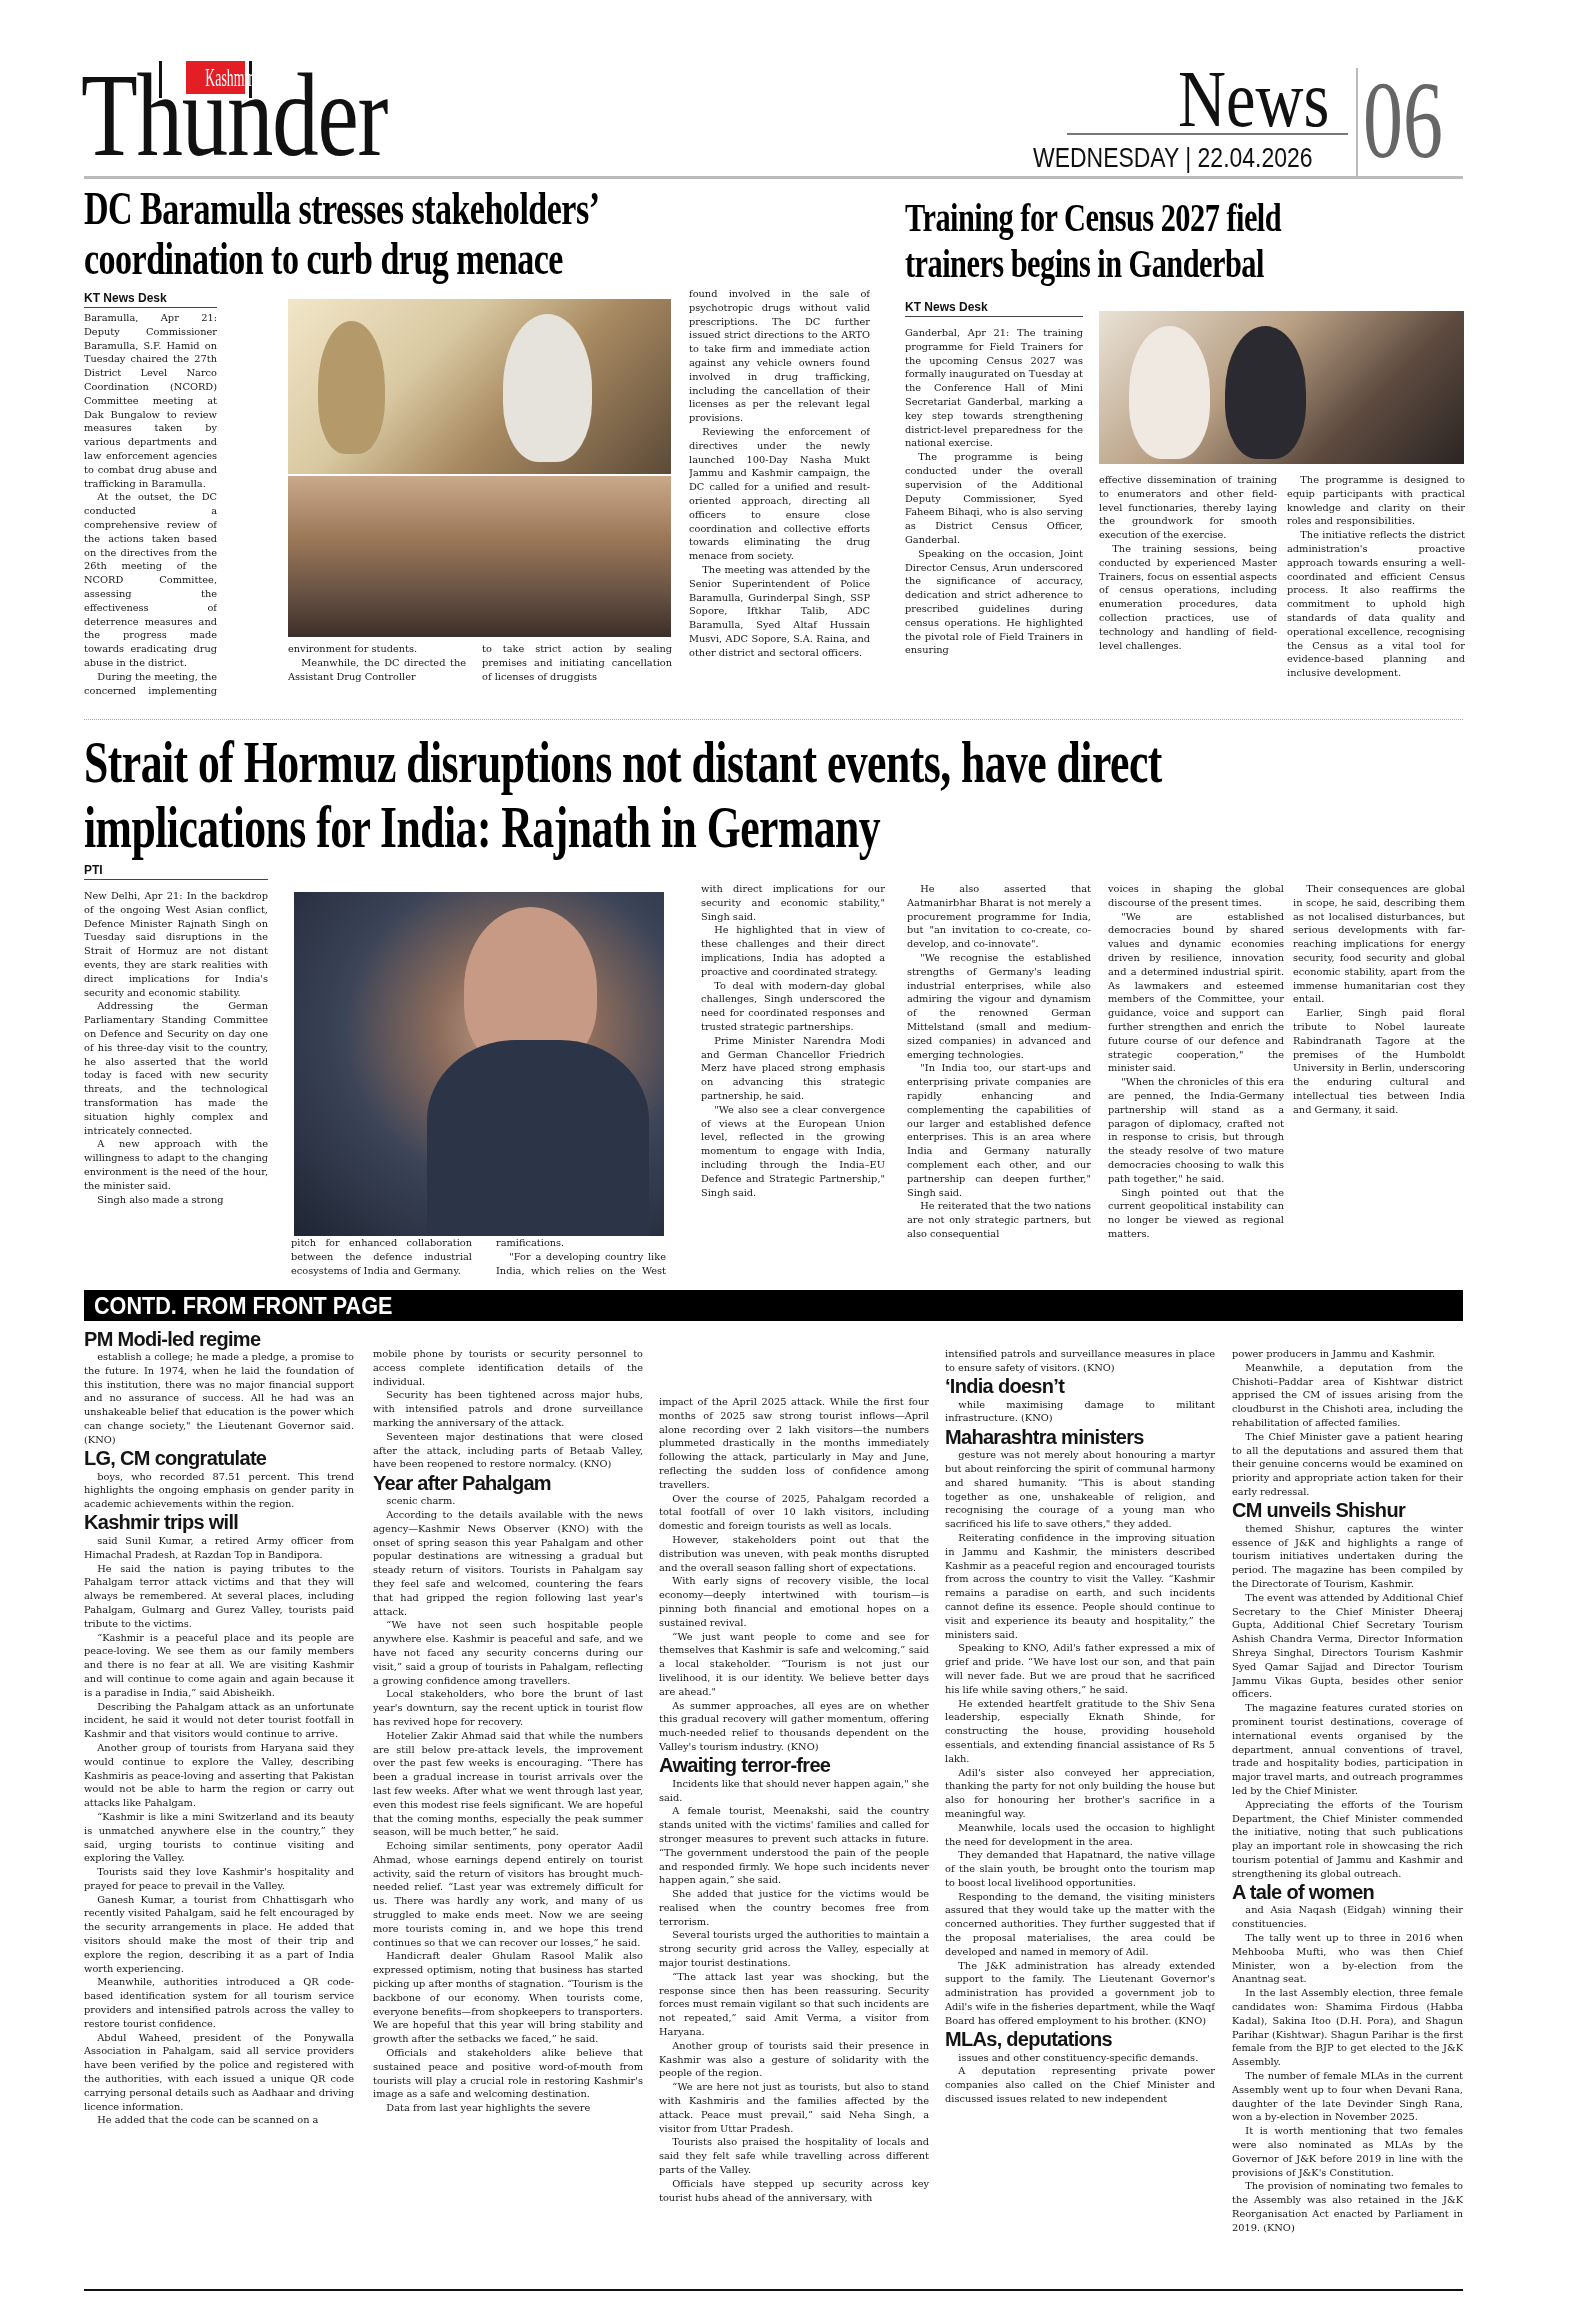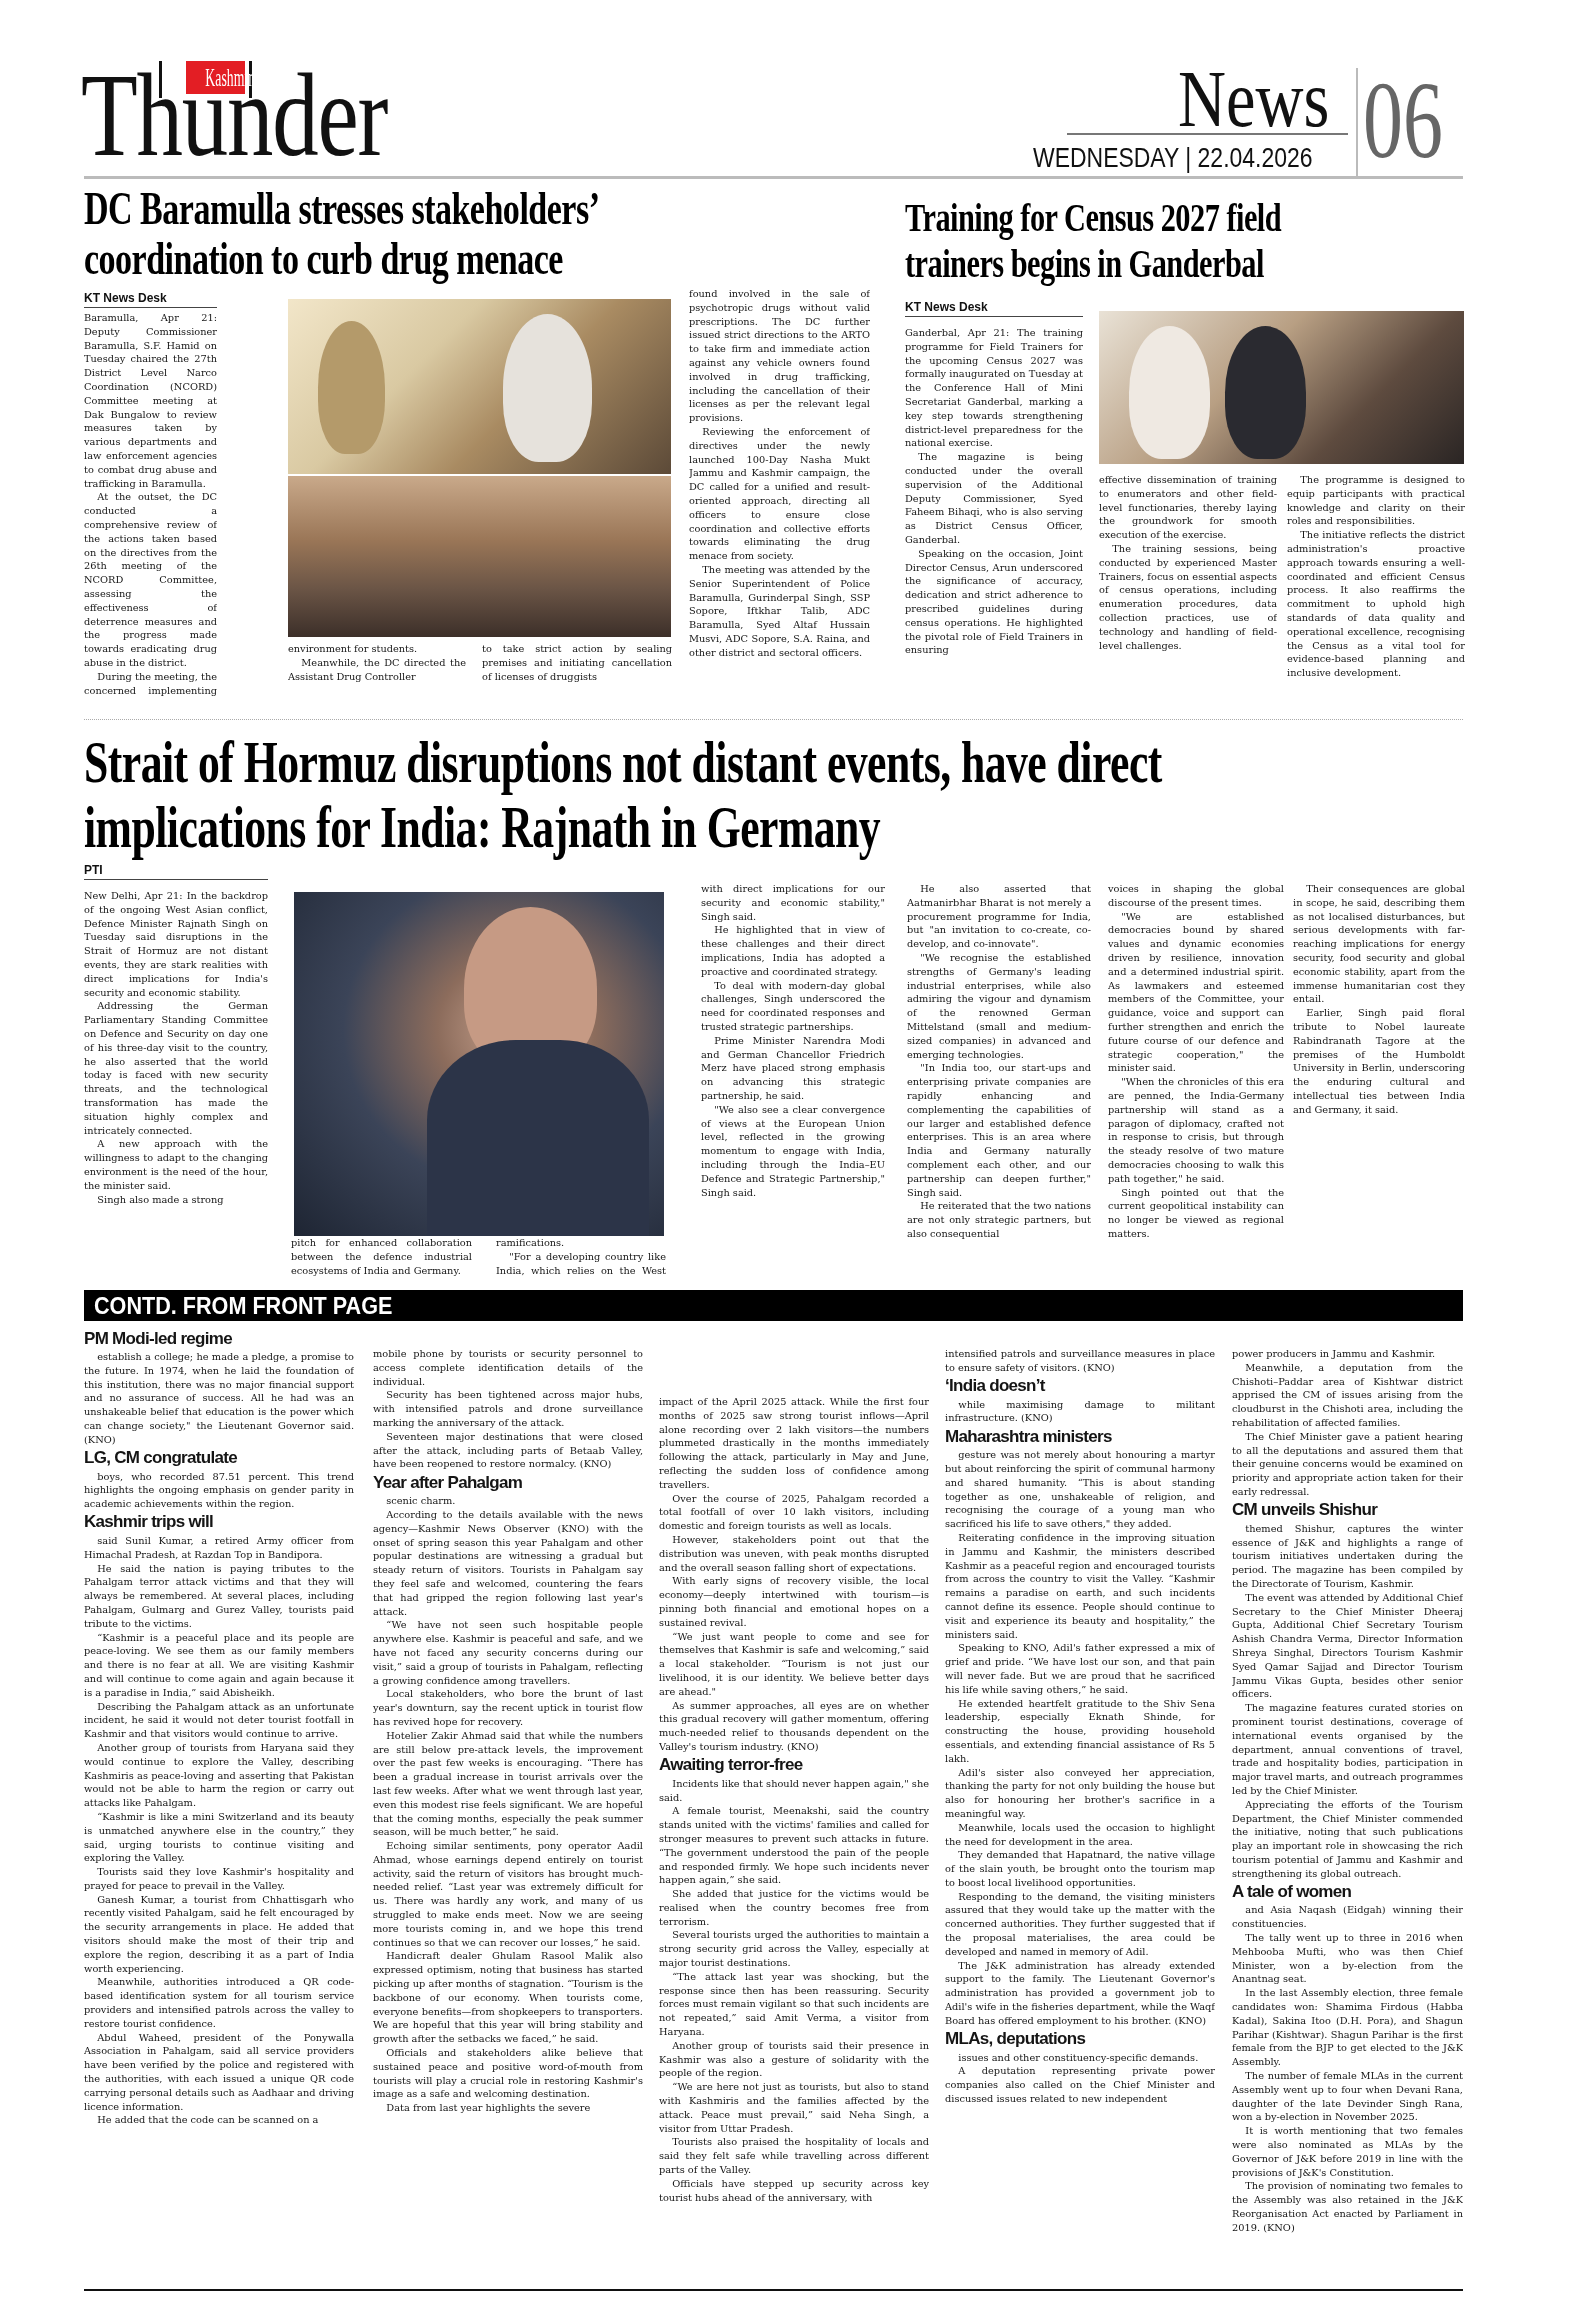--- a/index.html
+++ b/index.html
@@ -131,7 +131,7 @@
 <div class="byline" style="left:905px;top:300px;width:178px;">KT News Desk</div>
 <div class="col" style="left:905px;top:326px;width:178px;height:374px;">
   <p class="first">Ganderbal, Apr 21: The training programme for Field Trainers for the upcoming Census 2027 was formally inaugurated on Tuesday at the Conference Hall of Mini Secretariat Ganderbal, marking a key step towards strengthening district-level preparedness for the national exercise.</p>
-  <p>The magazine is being conducted under the overall supervision of the Additional Deputy Commissioner, Syed Faheem Bihaqi, who is also serving as District Census Officer, Ganderbal.</p>
+  <p>The programme is being conducted under the overall supervision of the Additional Deputy Commissioner, Syed Faheem Bihaqi, who is also serving as District Census Officer, Ganderbal.</p>
   <p>Speaking on the occasion, Joint Director Census, Arun underscored the significance of accuracy, dedication and strict adherence to prescribed guidelines during census operations. He highlighted the pivotal role of Field Trainers in ensuring</p>
 </div>
 <div class="photo ph-census" style="left:1099px;top:311px;width:365px;height:153px;">

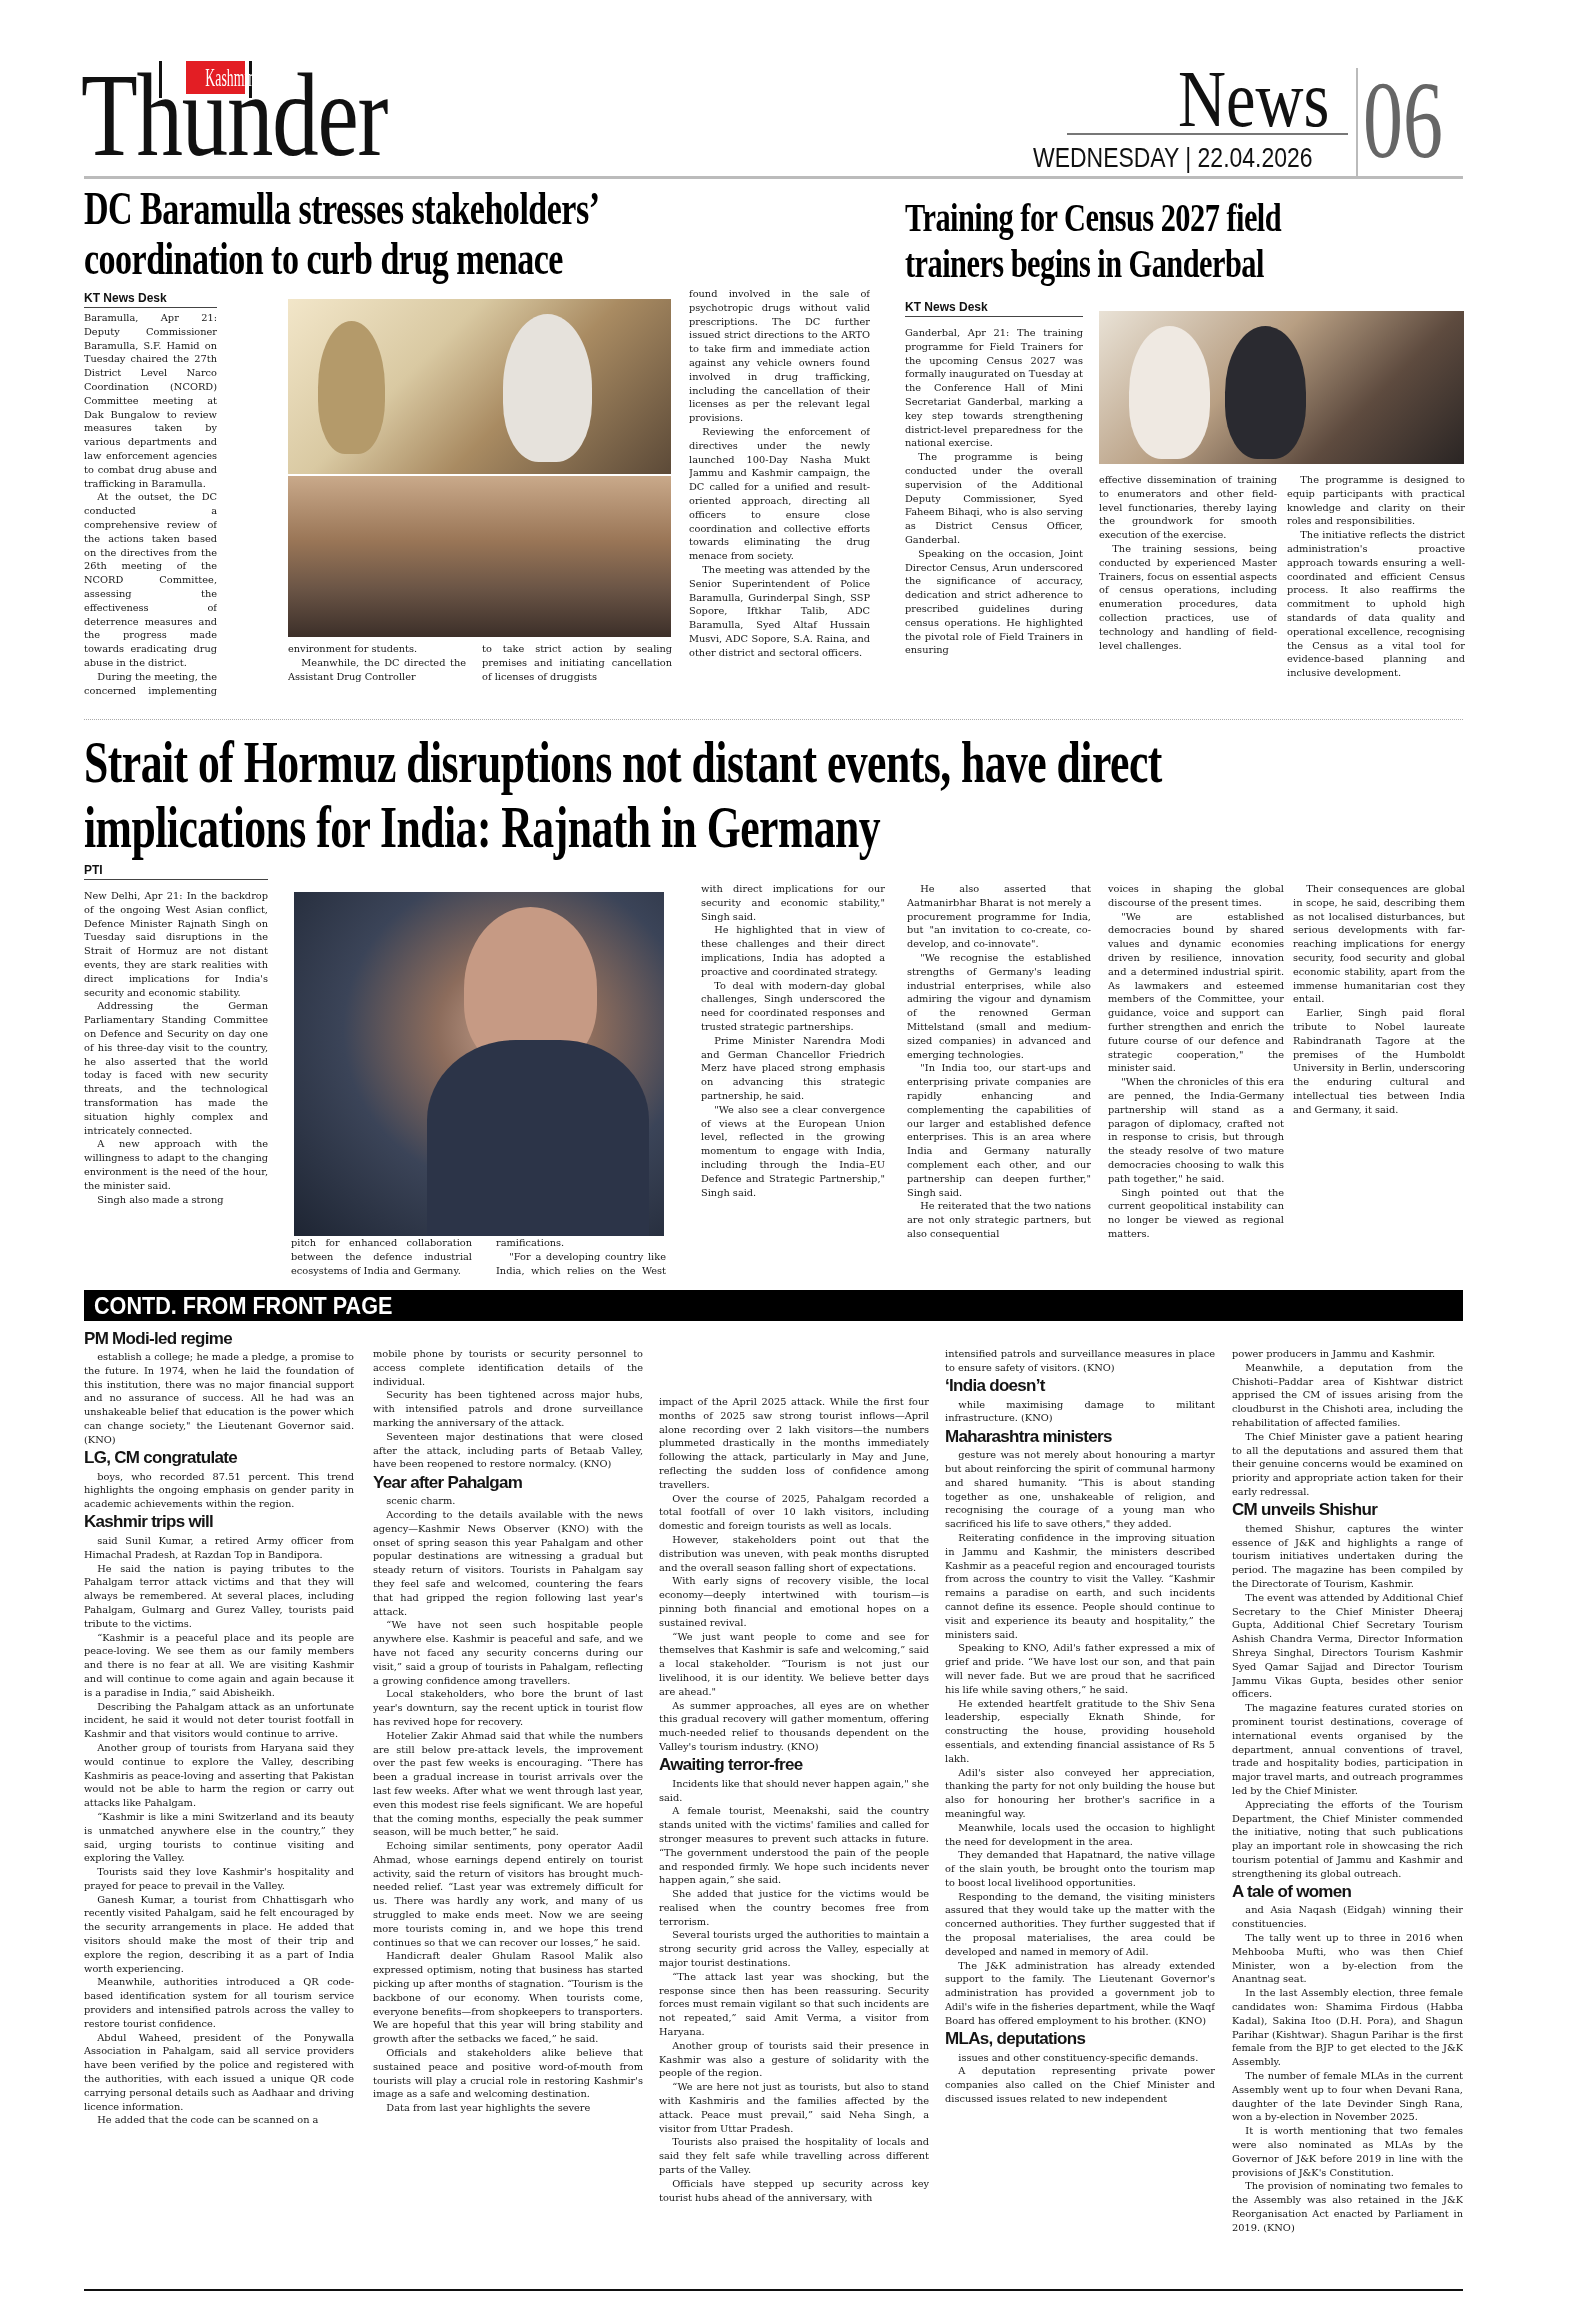--- a/index.html
+++ b/index.html
@@ -75,7 +75,7 @@
     font-weight:bold; font-size:24px; line-height:25px; transform:scaleX(0.9); transform-origin:left top;
   }
   .sub-hl {
-    font-family:"Liberation Sans", sans-serif; font-weight:bold; font-size:17px; line-height:20px;
+    font-family:"Liberation Sans", sans-serif; font-weight:bold; font-size:20px; line-height:20px;
     letter-spacing:-0.7px; margin: 1.5px 0 1.5px 0; text-align:left; text-indent:0;
   }
   .bottom-rule { position:absolute; left:84px; top:2289px; width:1379px; height:2.2px; background:#111; }

